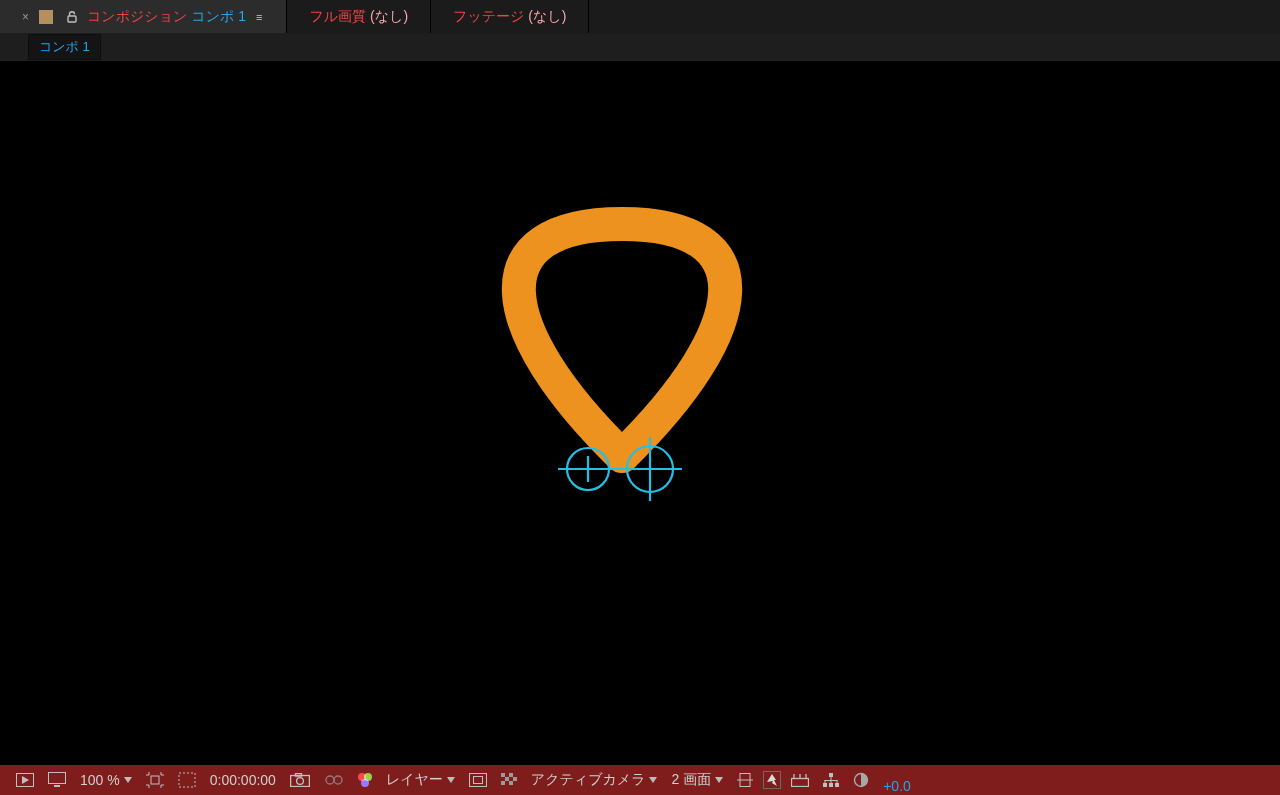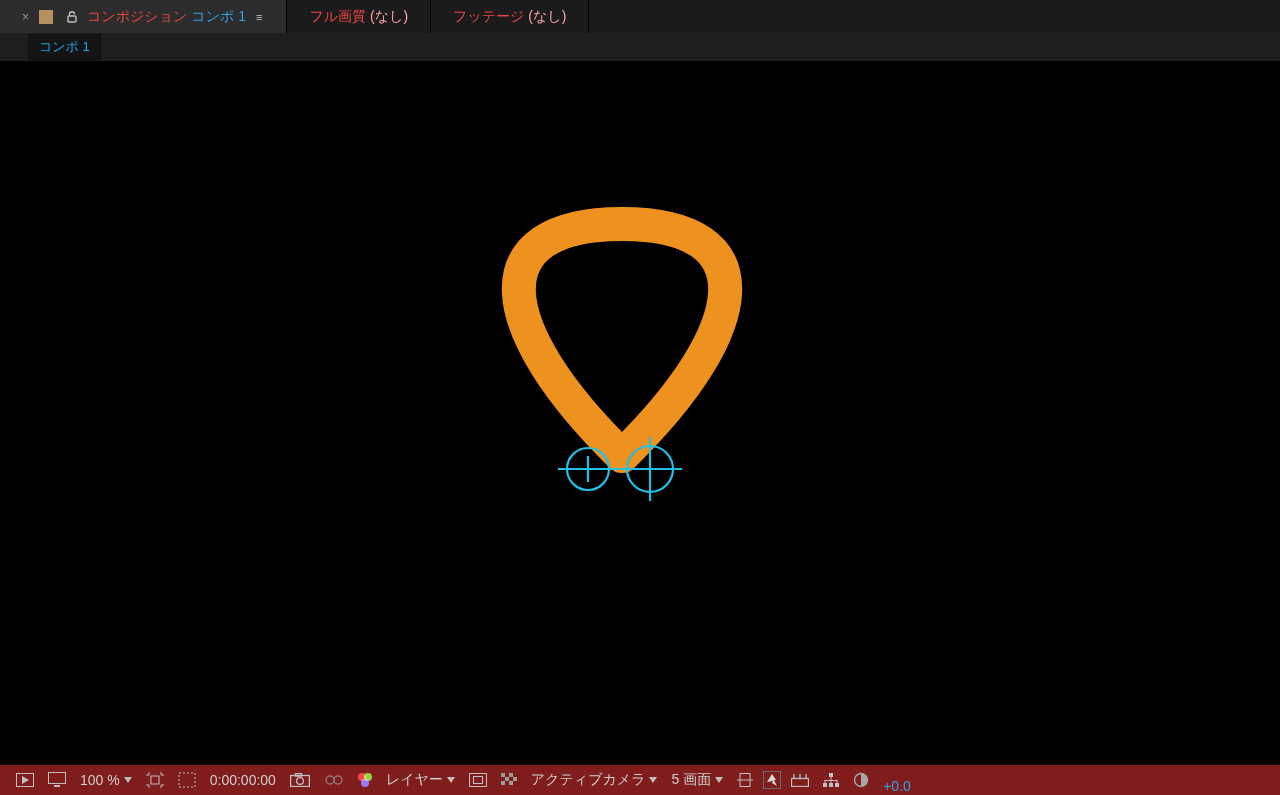--- a/index.html
+++ b/index.html
@@ -241,7 +241,7 @@
 
     <span class="ctrl tri">アクティブカメラ</span>
 
-    <span class="ctrl tri">5 画面</span>
+    <span class="ctrl tri">2 画面</span>
 
     <span class="ctrl">
       <svg width="16" height="14" viewBox="0 0 16 14" stroke="#bfbfbf" fill="none">

